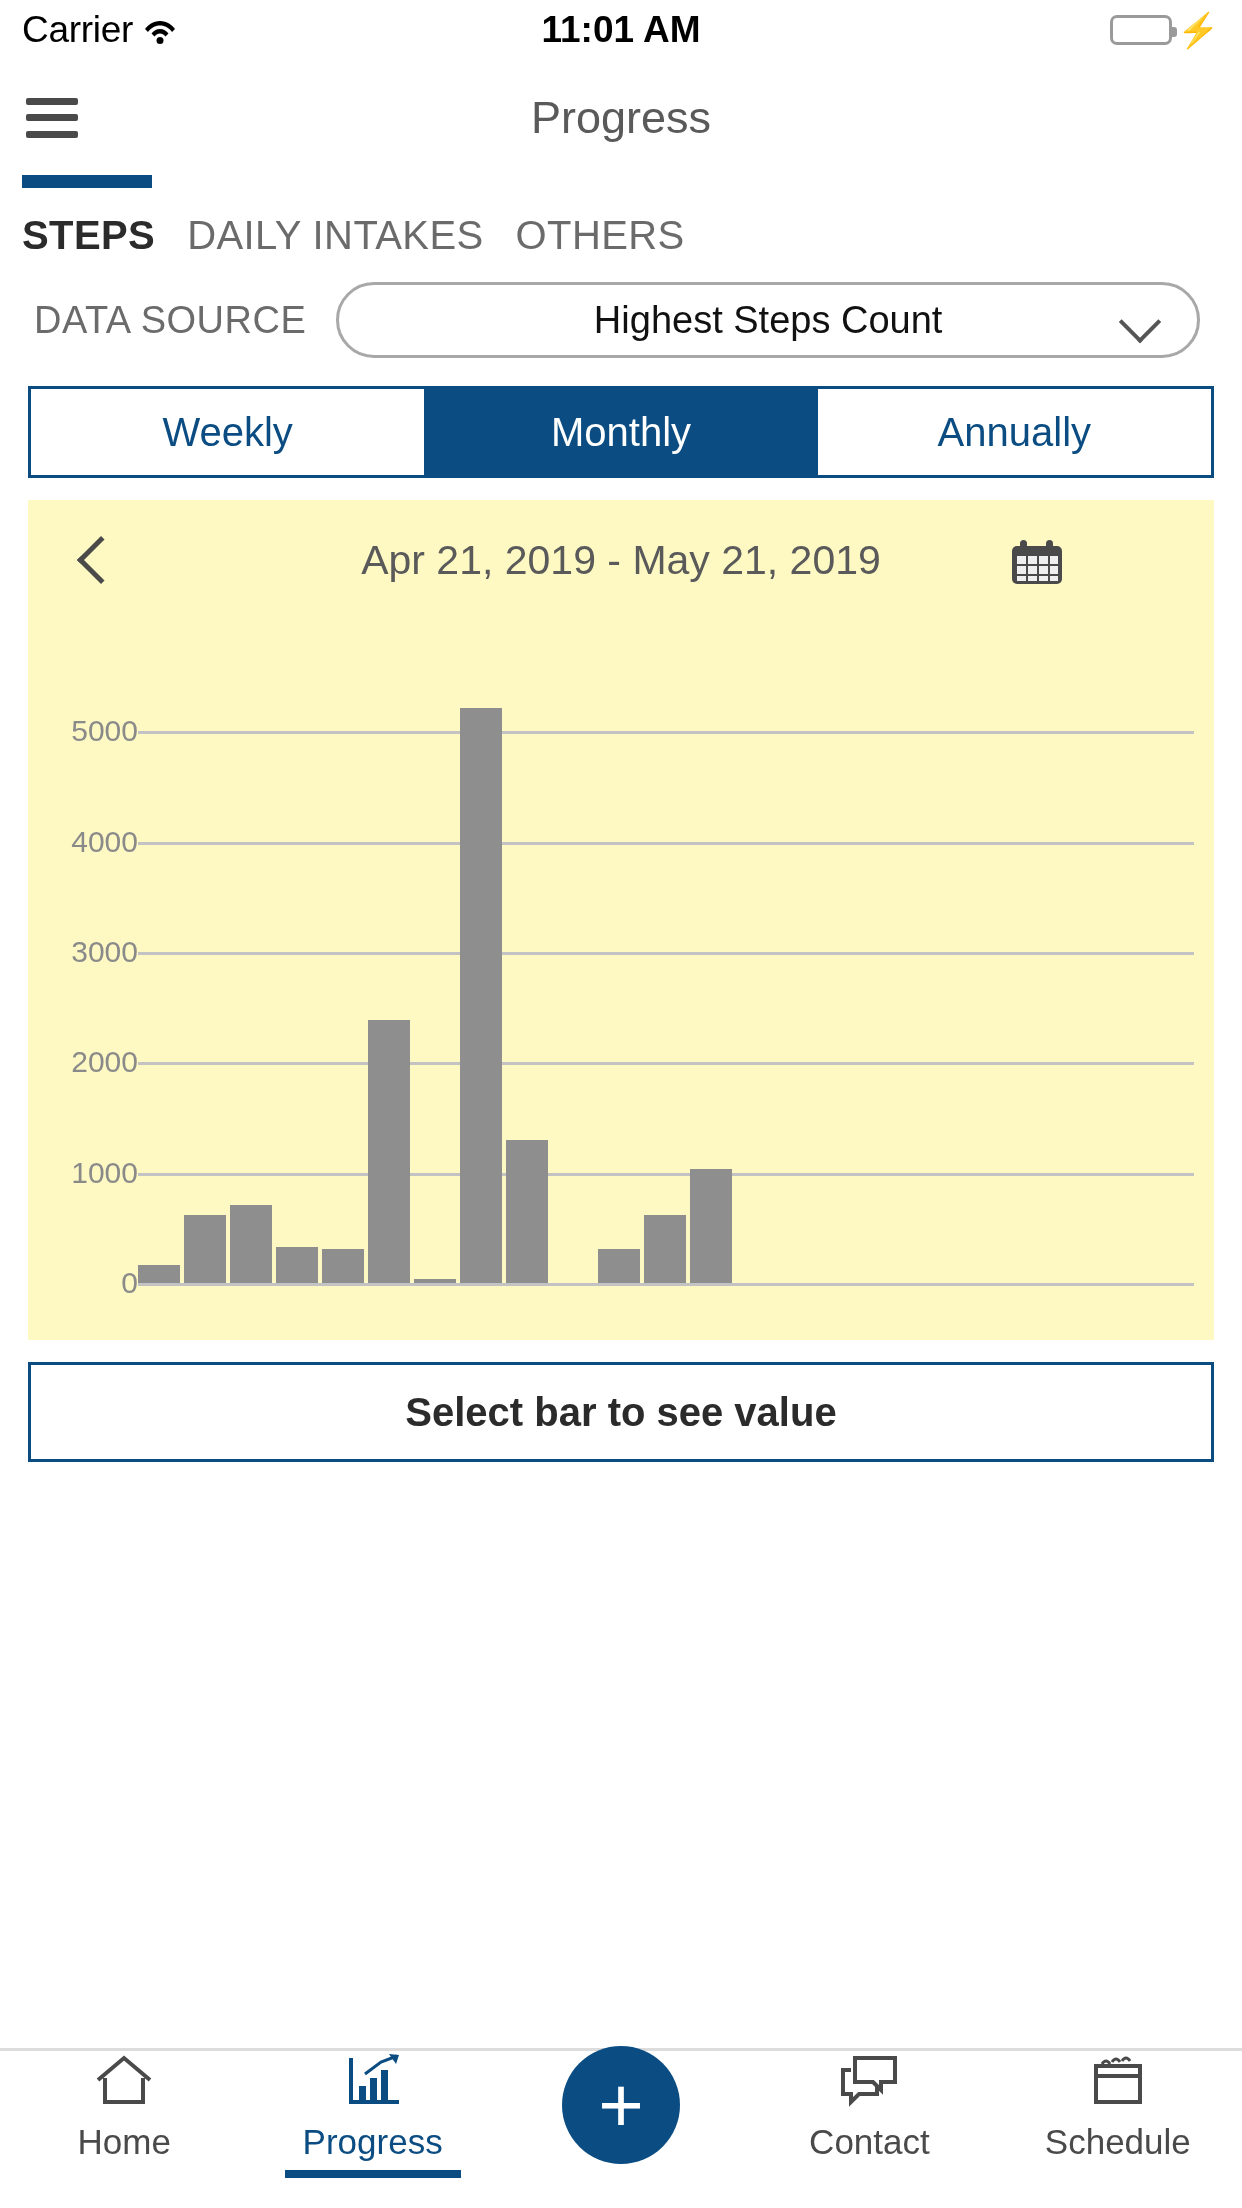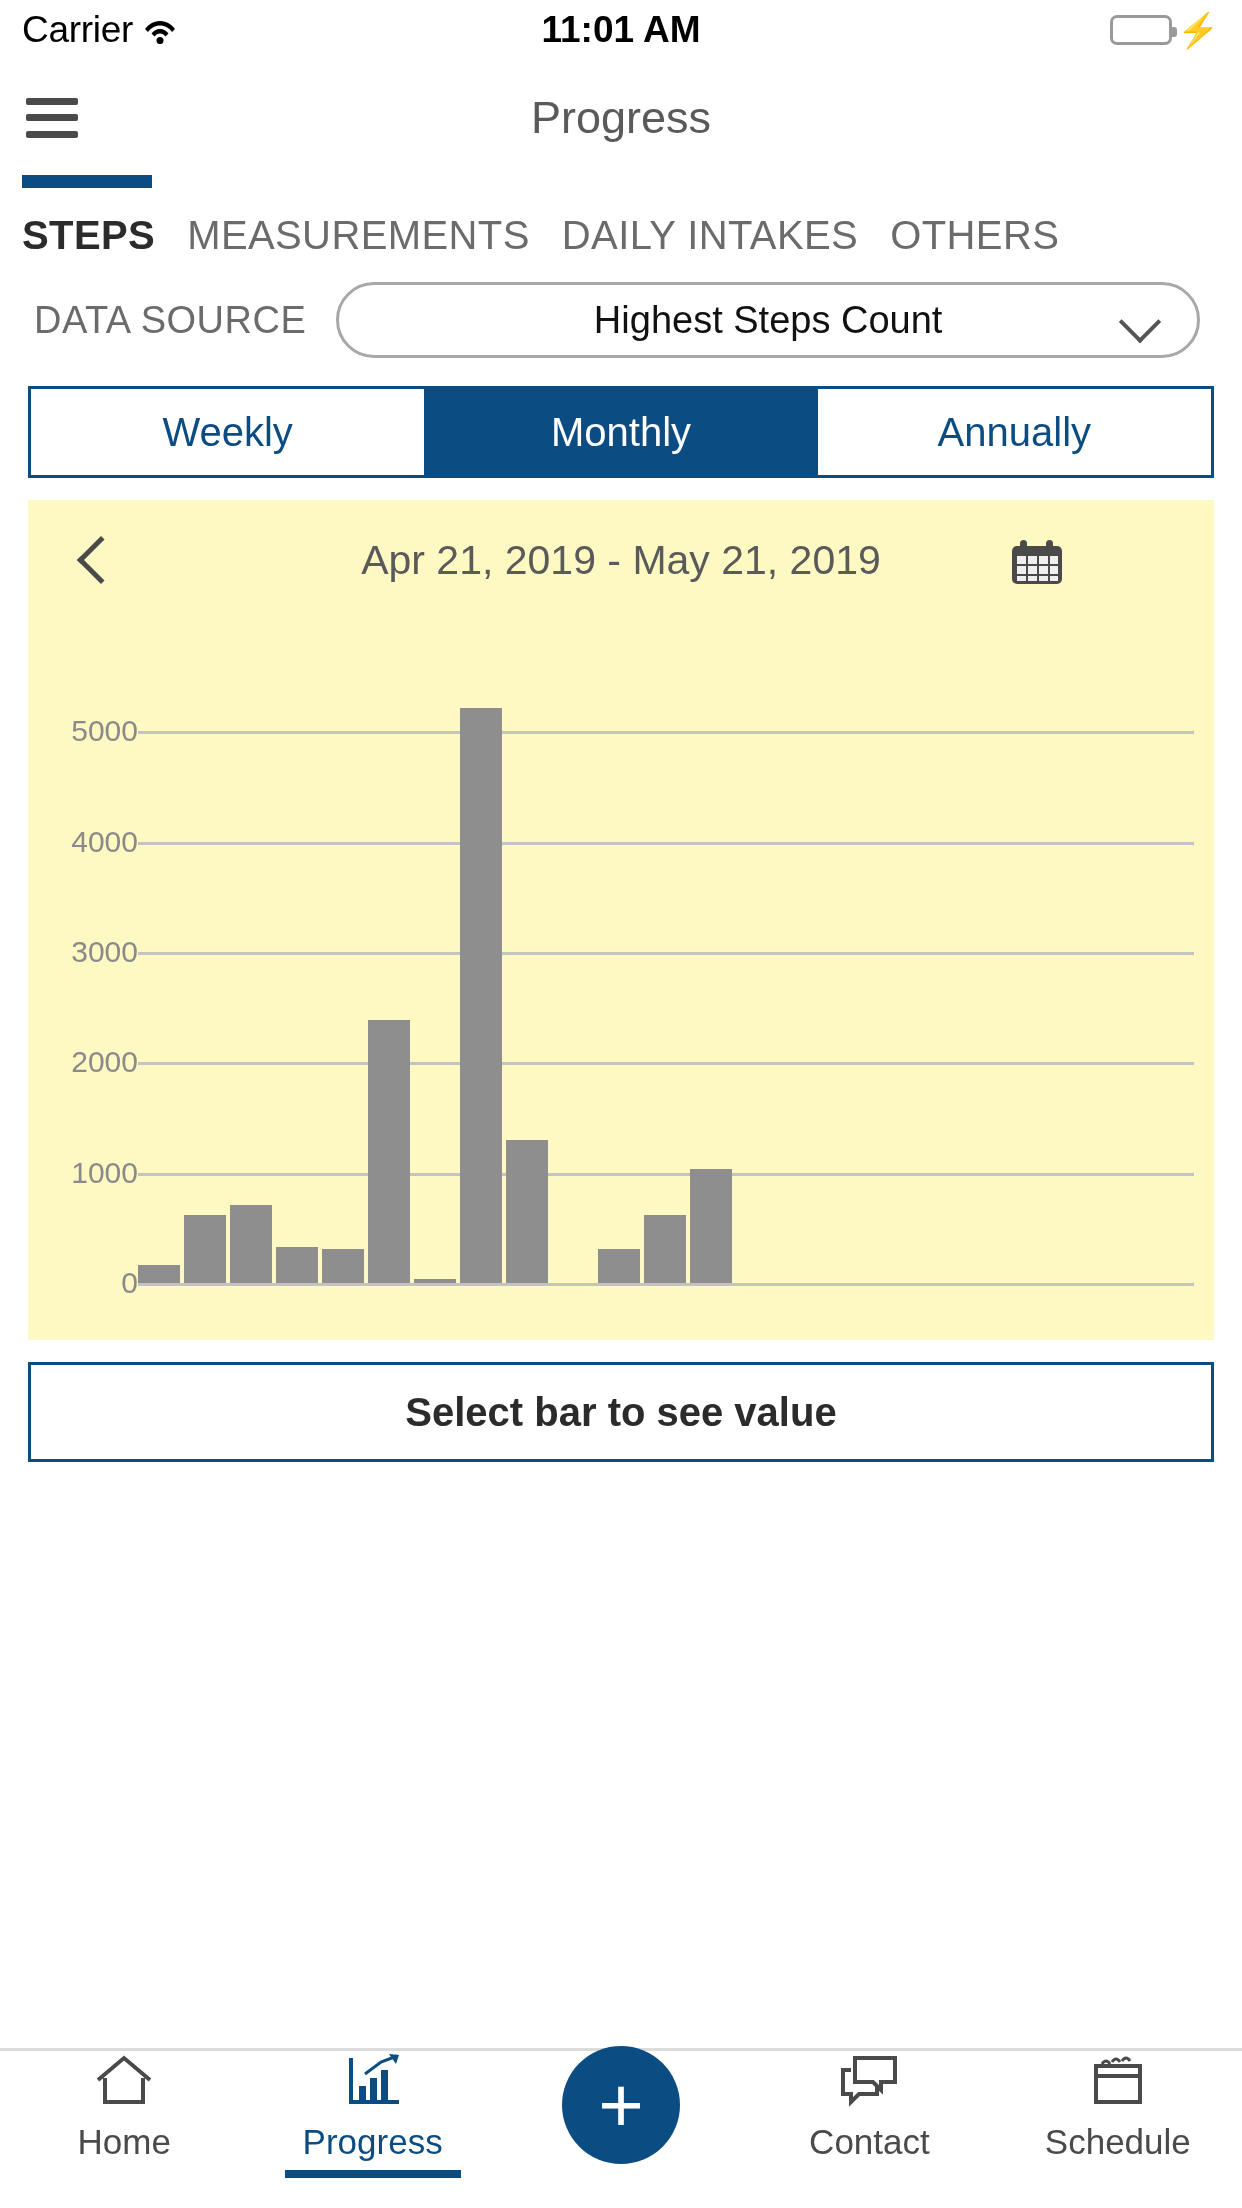--- a/index.html
+++ b/index.html
@@ -206,7 +206,6 @@
   <div class="tab-indicator"></div>
   <div class="tabs">
     <div class="tab active">STEPS</div>
-    <div class="tab">MEASUREMENTS</div>
     <div class="tab">DAILY INTAKES</div>
     <div class="tab">OTHERS</div>
   </div>

